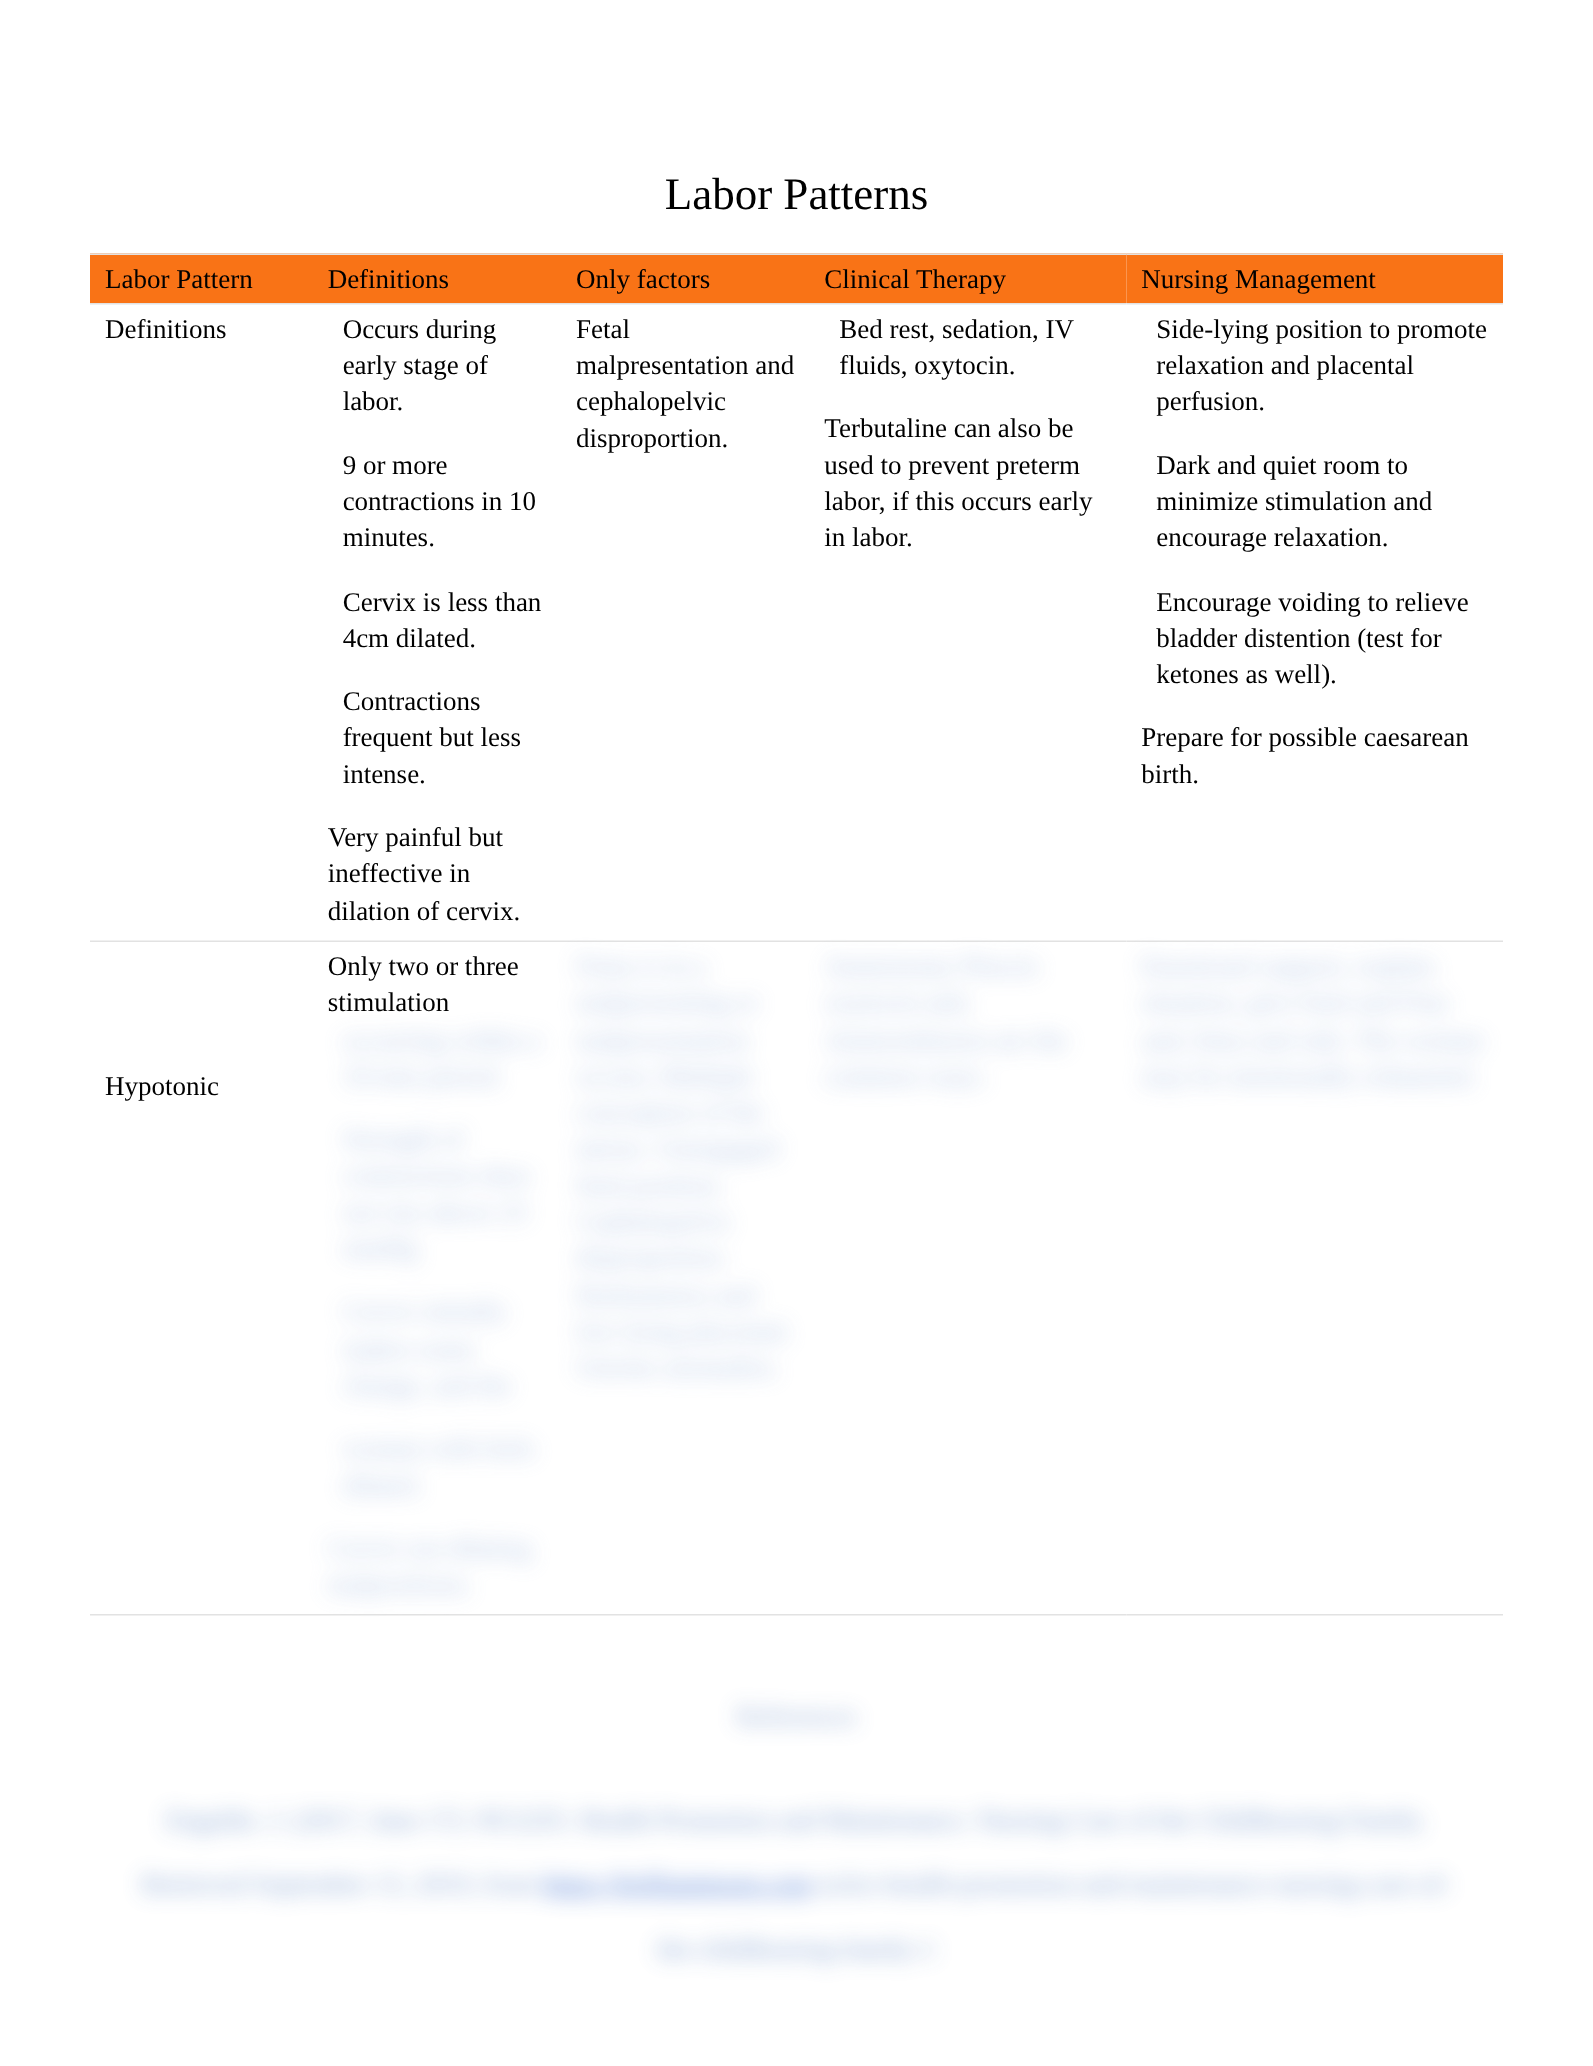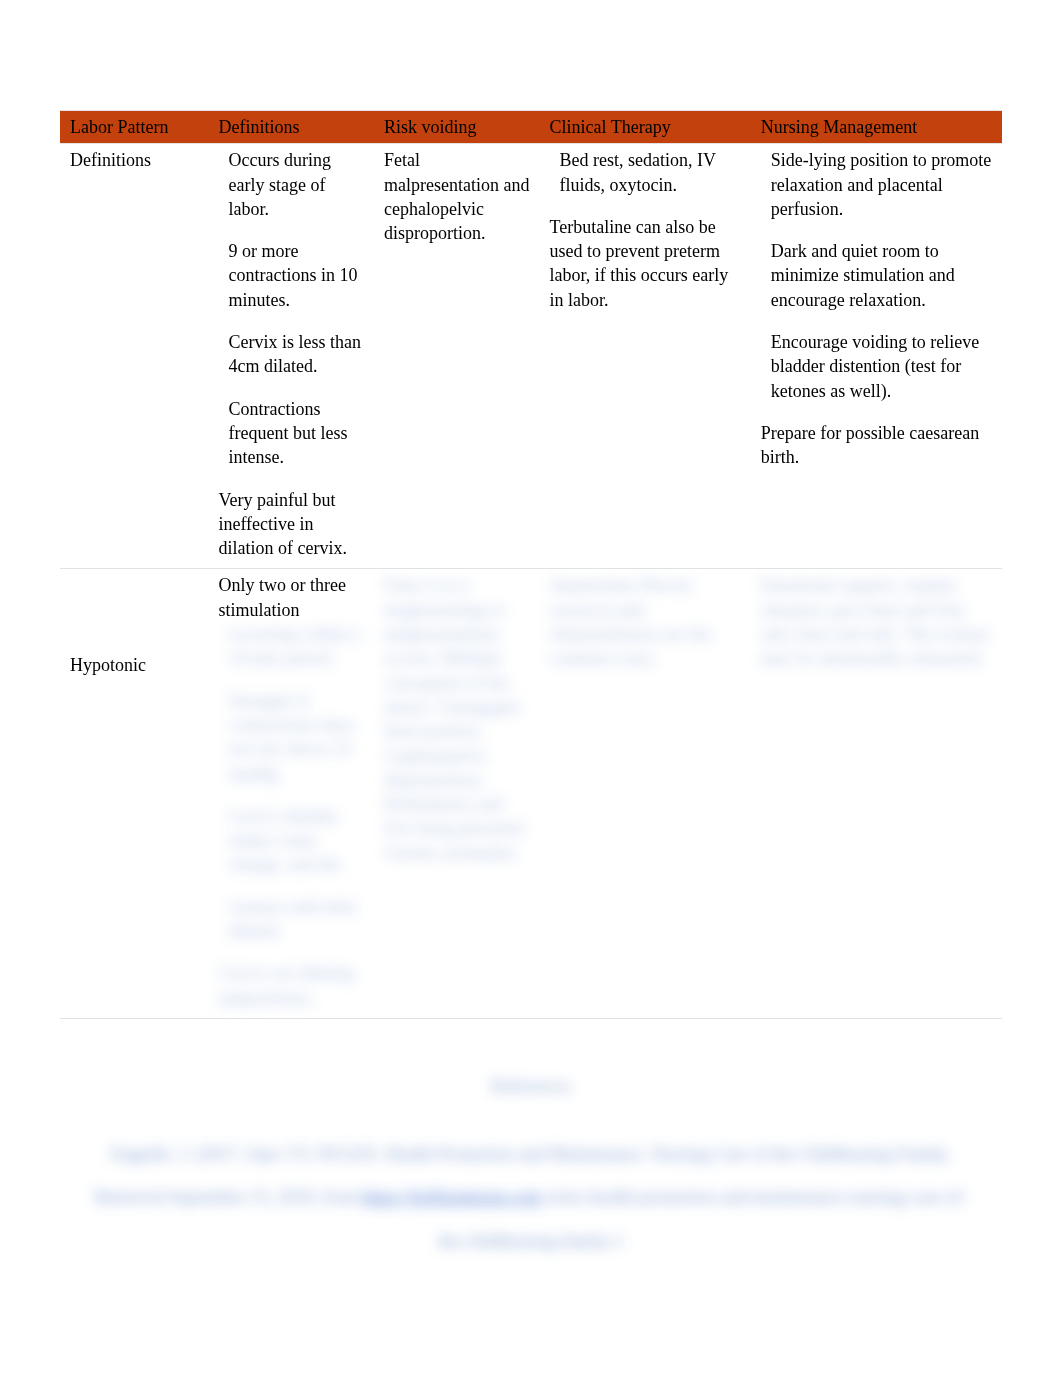--- a/index.html
+++ b/index.html
@@ -117,6 +117,7 @@
 <body>
 
 <div class="page-container">
+  <h1 class="title">Labor Patterns</h1>
 
   <table>
     <colgroup>

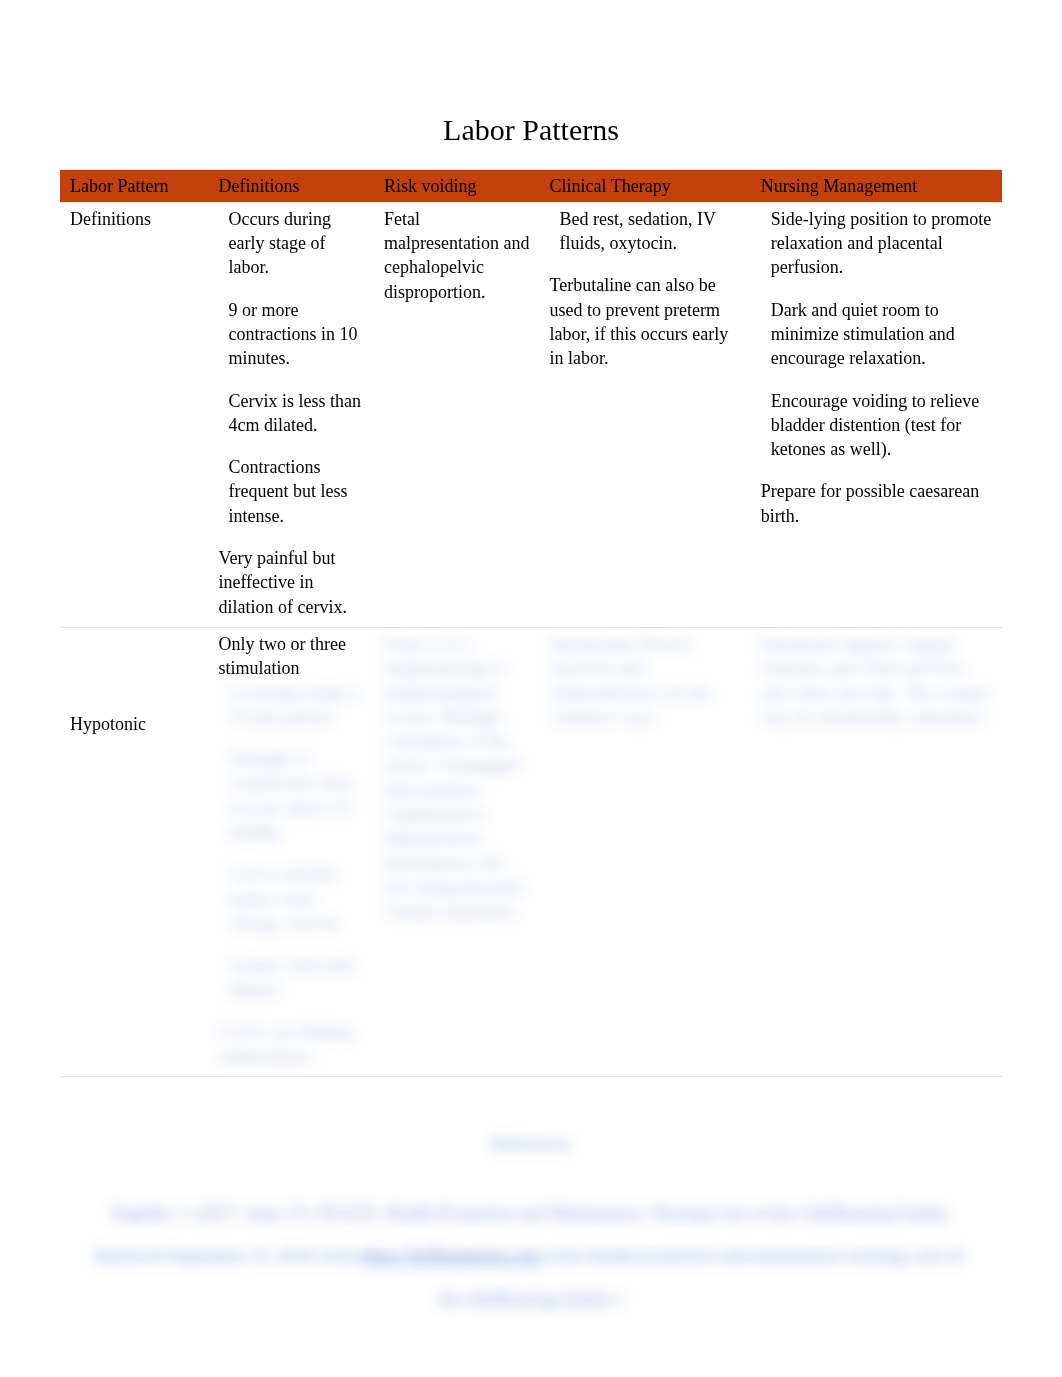--- a/index.html
+++ b/index.html
@@ -36,7 +36,7 @@
     }
     
     thead tr {
-      background: #c2410c;
+      background: #f97316;
     }
     
     th, td {

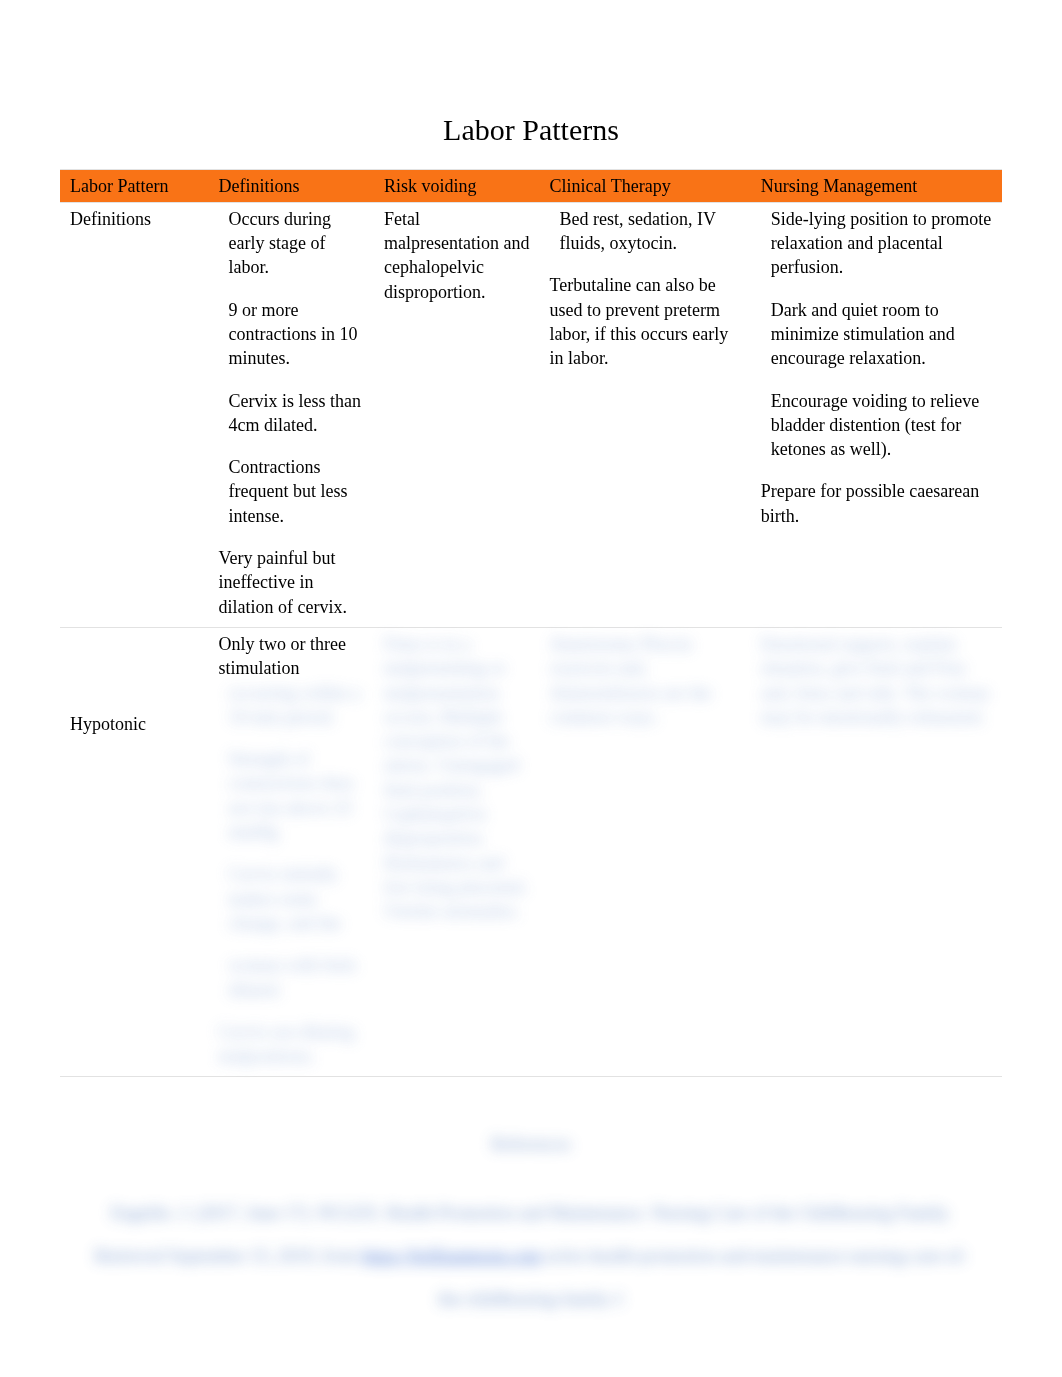--- a/index.html
+++ b/index.html
@@ -131,7 +131,7 @@
       <tr>
         <th>Labor Pattern</th>
         <th>Definitions</th>
-        <th>Risk voiding</th>
+        <th>Only factors</th>
         <th>Clinical Therapy</th>
         <th>Nursing Management</th>
       </tr>

